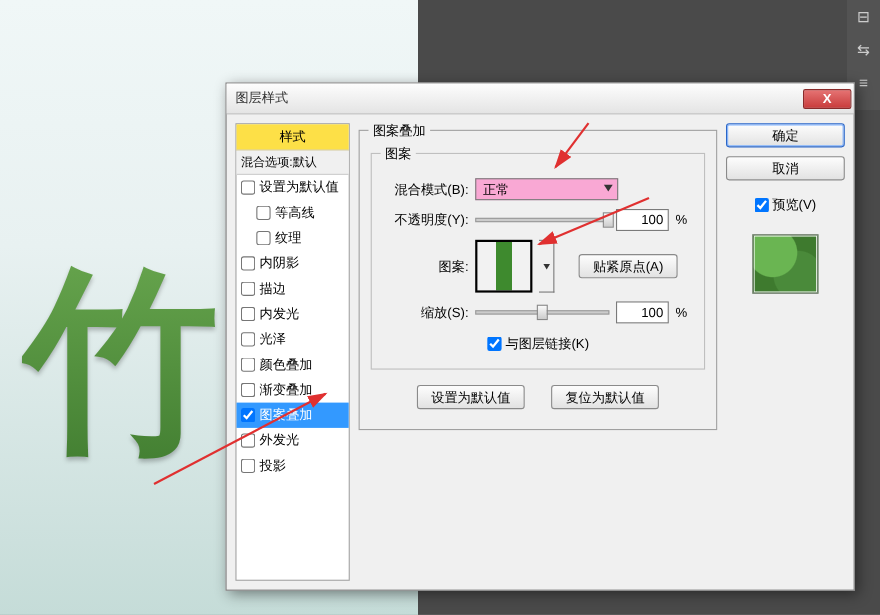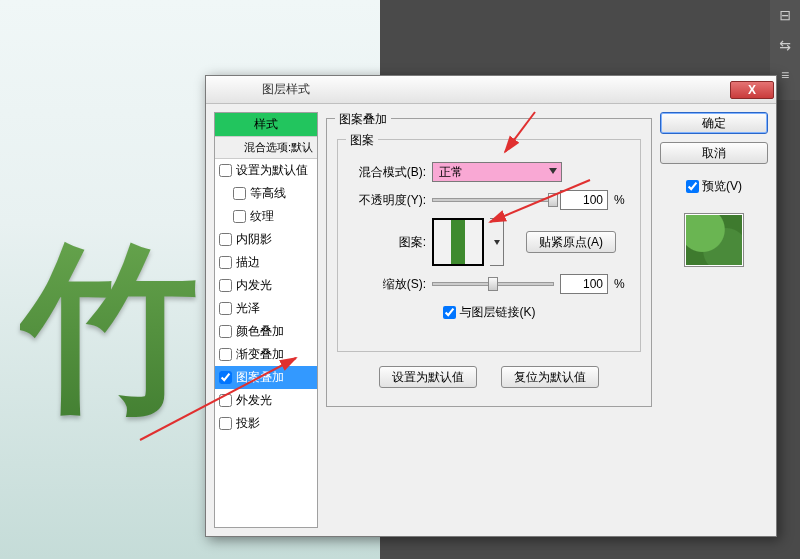--- a/index.html
+++ b/index.html
@@ -55,7 +55,7 @@
   display: flex; align-items: center;
   padding: 0 2px 0 8px;
 }
-.titlebar .title { flex: 1; color: #333; margin-left: 48px; }
+.titlebar .title { flex: 1; color: #333; }
 .close-btn {
   width: 44px; height: 18px;
   background: linear-gradient(#e57373,#c93c3c);

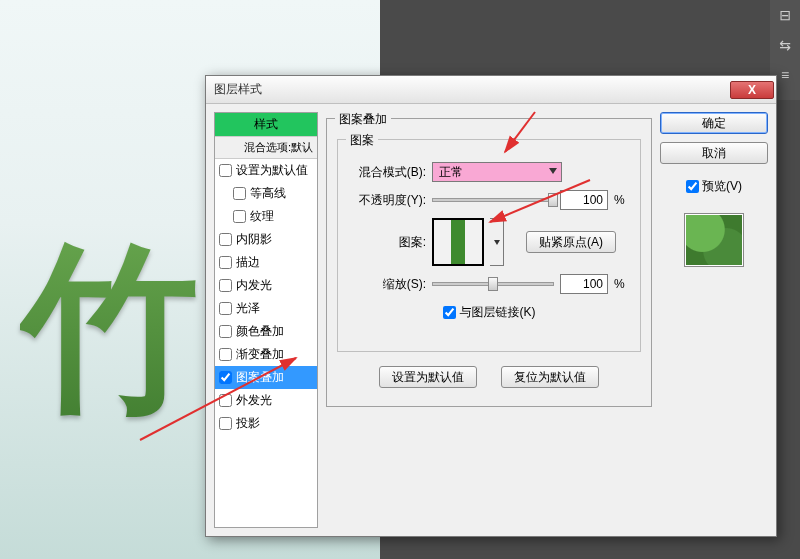--- a/index.html
+++ b/index.html
@@ -80,7 +80,7 @@
   background: #fff;
 }
 .styles-list .hdr {
-  background: #22c55e;
+  background: #fde047;
   border-bottom: 1px solid #ccc;
   padding: 3px 8px;
   text-align: center;

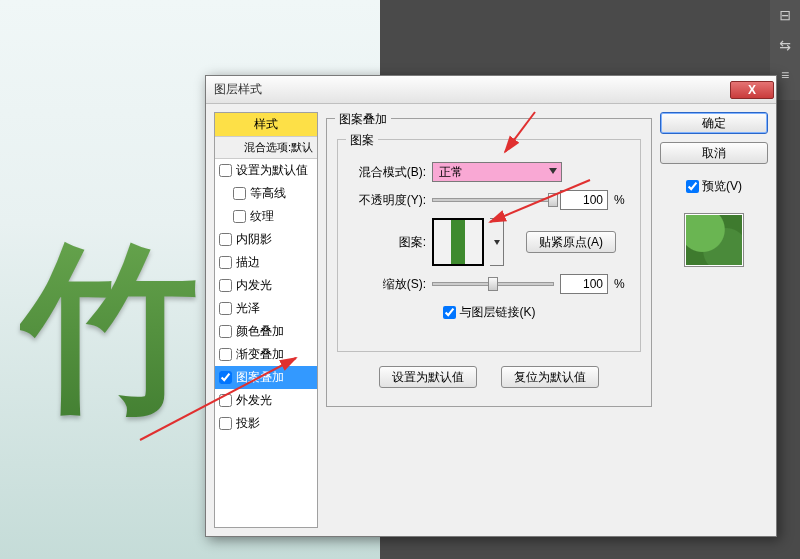--- a/index.html
+++ b/index.html
@@ -90,7 +90,6 @@
   border-bottom: 1px solid #ccc;
   padding: 3px 4px;
   font-size: 11px;
-  text-align: right;
 }
 .style-row {
   display: flex; align-items: center;

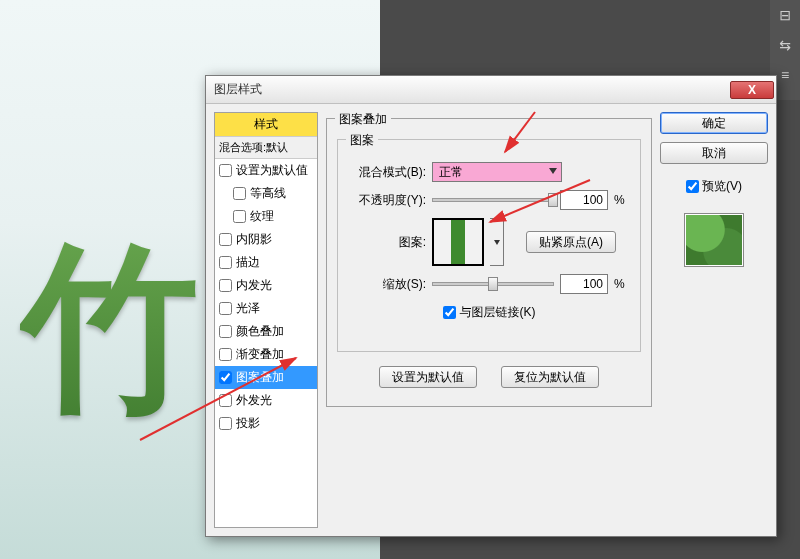--- a/index.html
+++ b/index.html
@@ -122,7 +122,7 @@
 .inner-group {
   border: 1px solid #bfbfbf;
   margin-top: 10px;
-  padding: 14px 10px 30px 10px;
+  padding: 14px 10px 14px 10px;
   position: relative;
 }
 .inner-group > .legend {

